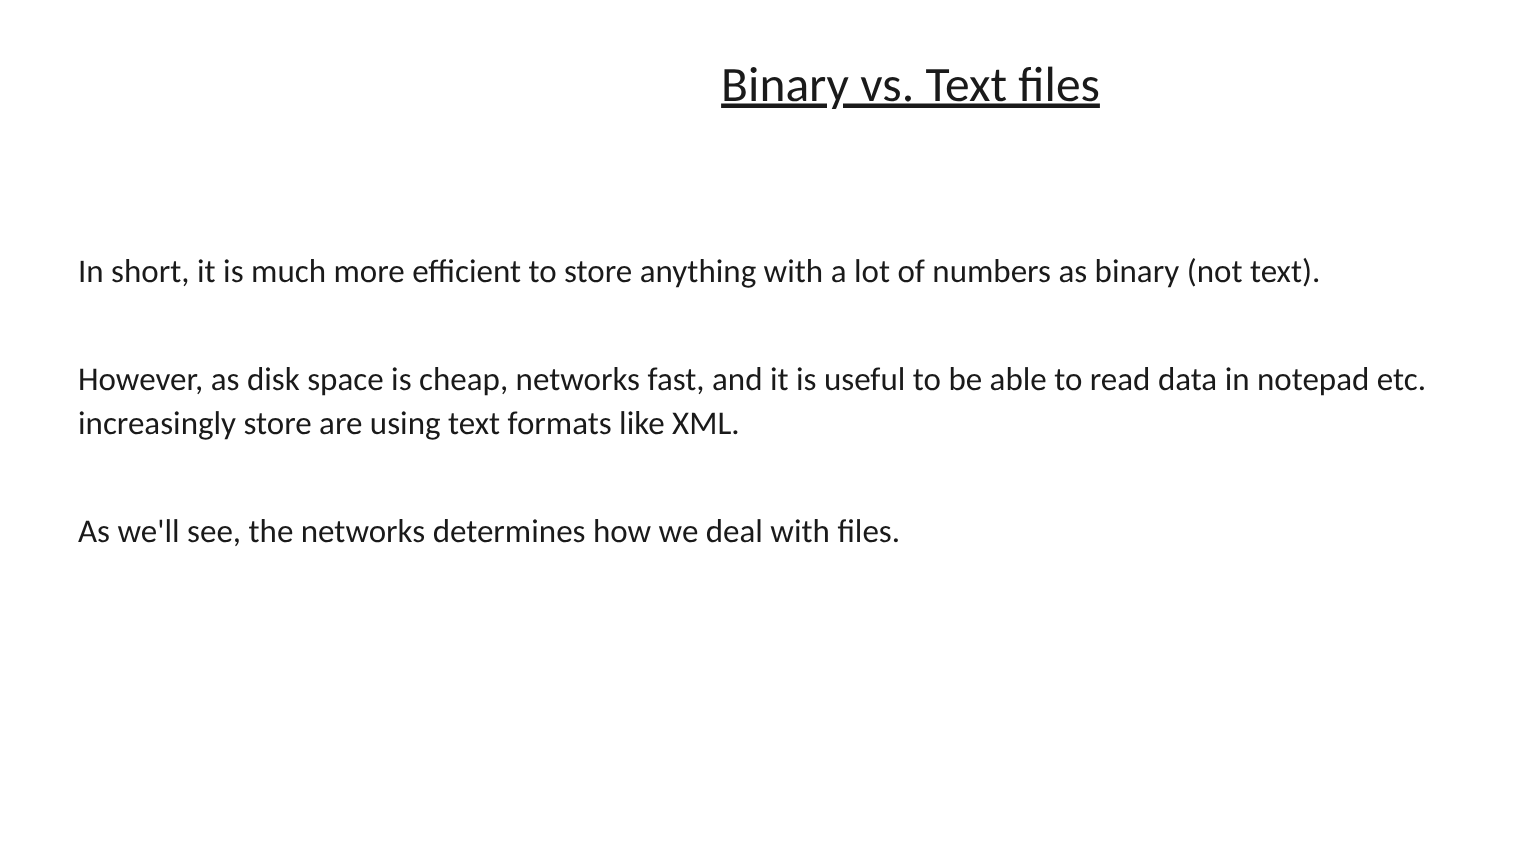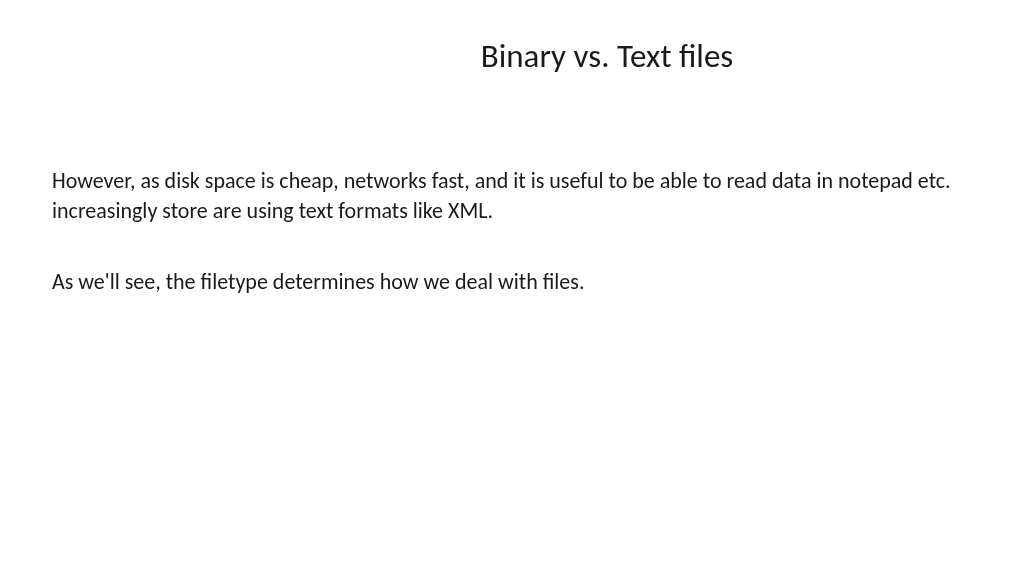--- a/index.html
+++ b/index.html
@@ -23,6 +23,7 @@
       margin-left: 190px;
       margin-bottom: 90px;
       color: #1a1a1a;
+      text-decoration: underline;
     }
     .body-content {
       padding-left: 2px;

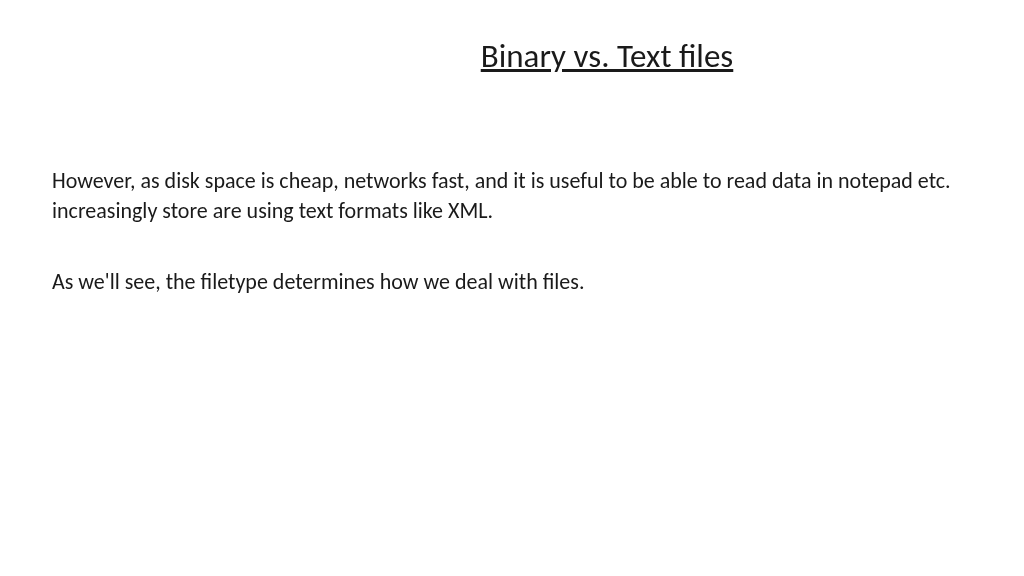--- a/index.html
+++ b/index.html
@@ -42,6 +42,7 @@
 <h1 class="title">Binary vs. Text files</h1>
 
 <div class="body-content">
+  <p class="paragraph">In short, it is much more efficient to store anything with a lot of numbers as binary (not text).</p>
   <p class="paragraph">However, as disk space is cheap, networks fast, and it is useful to be able to read data in notepad etc. increasingly store are using text formats like XML.</p>
   <p class="paragraph">As we'll see, the filetype determines how we deal with files.</p>
 </div>

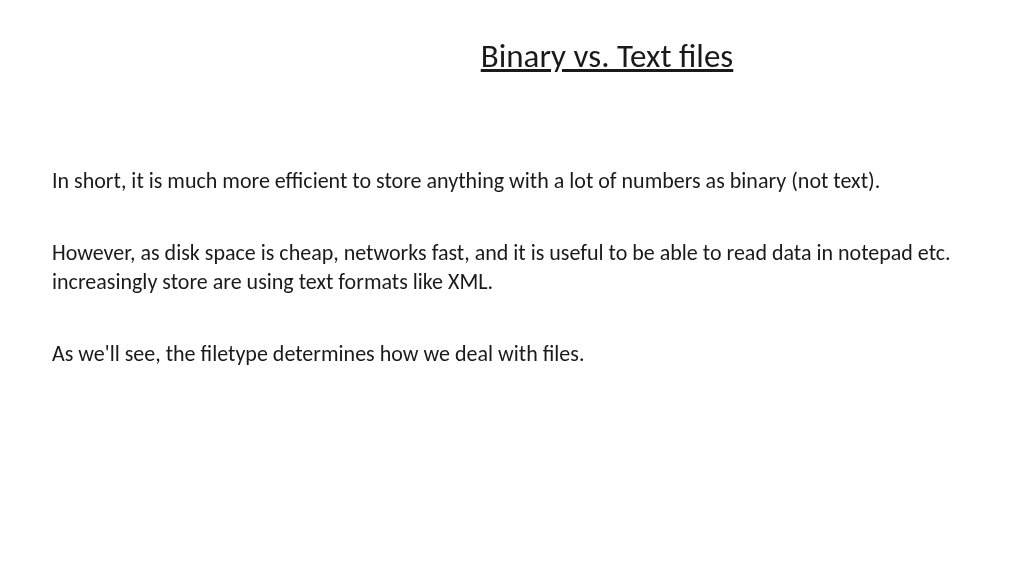--- a/index.html
+++ b/index.html
@@ -44,7 +44,7 @@
 <div class="body-content">
   <p class="paragraph">In short, it is much more efficient to store anything with a lot of numbers as binary (not text).</p>
   <p class="paragraph">However, as disk space is cheap, networks fast, and it is useful to be able to read data in notepad etc. increasingly store are using text formats like XML.</p>
-  <p class="paragraph">As we'll see, the filetype determines how we deal with files.</p>
+  <p class="paragraph">As we'll see, the networks determines how we deal with files.</p>
 </div>
 
 </body></html>

